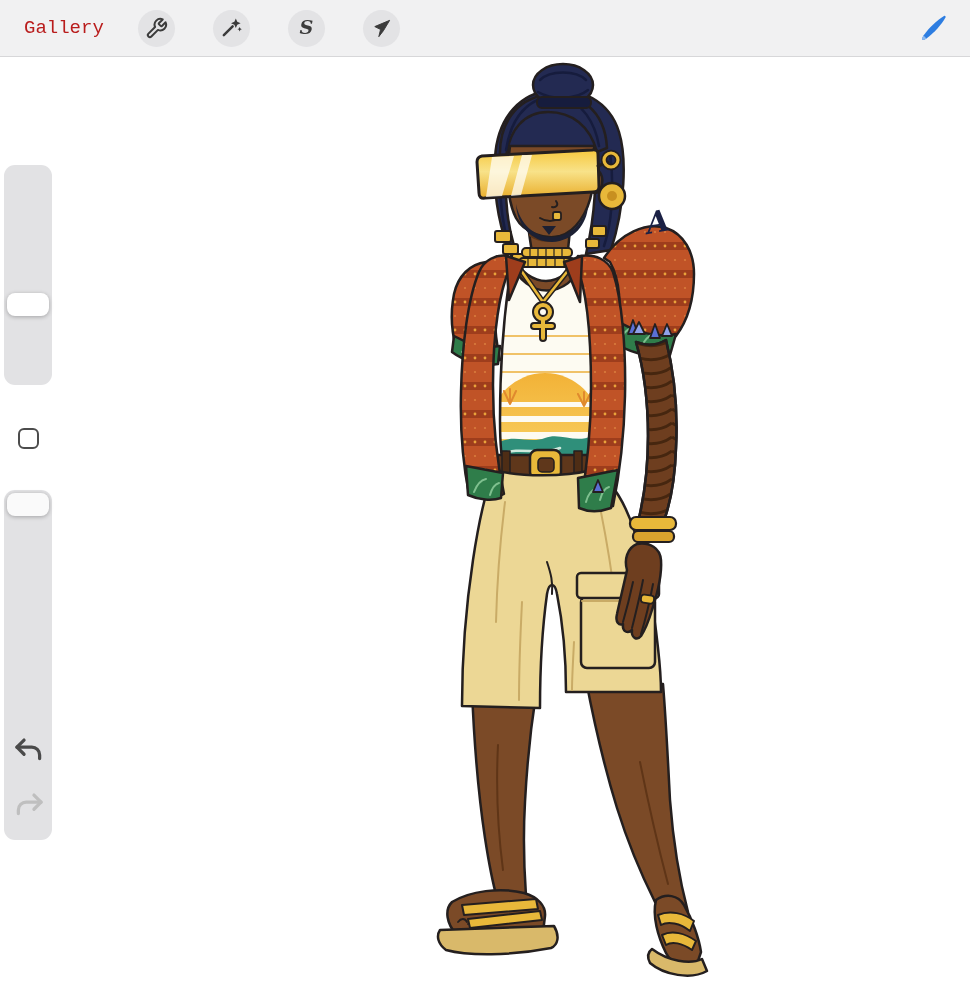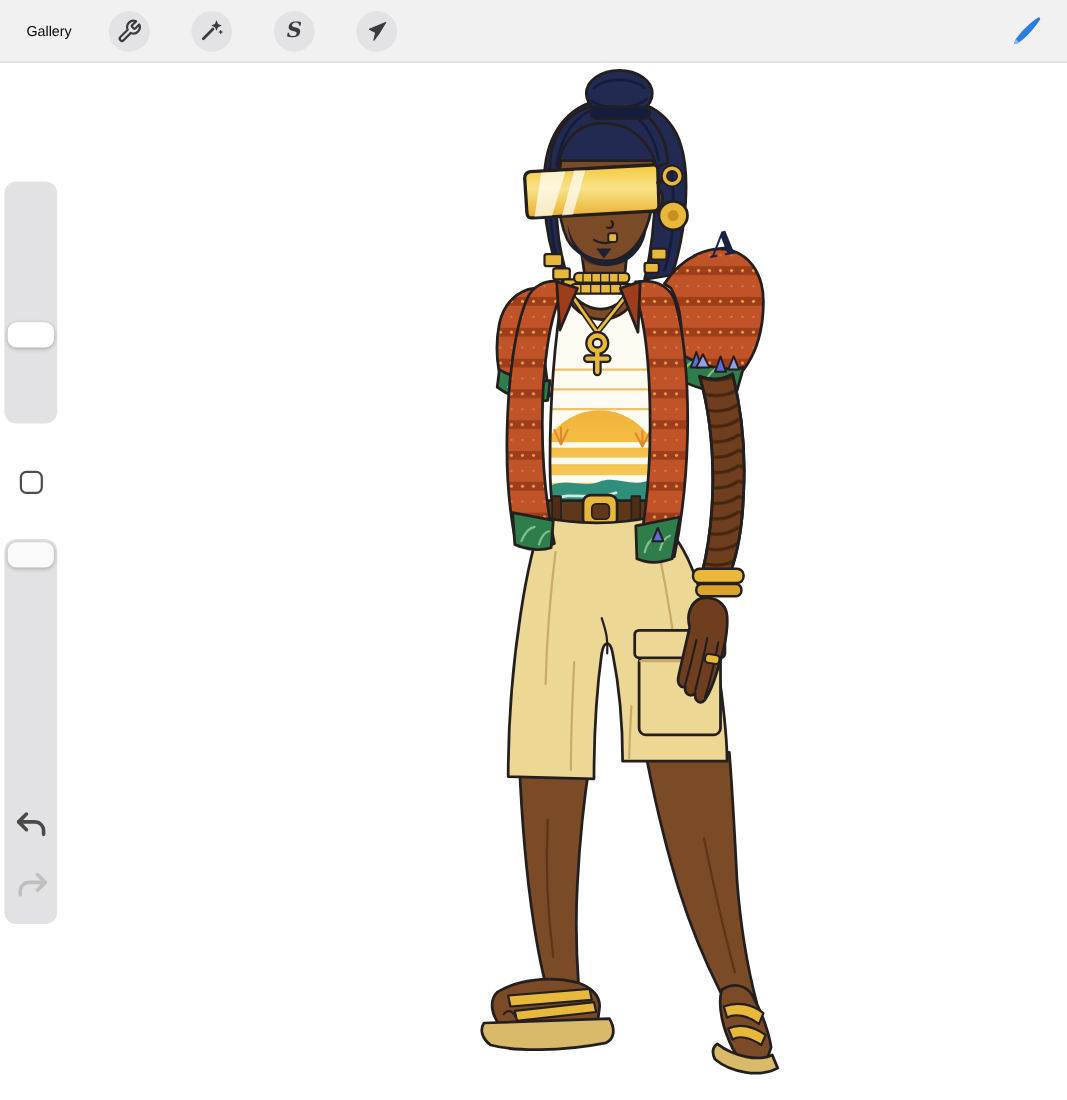--- a/index.html
+++ b/index.html
@@ -13,7 +13,7 @@
     background:#f1f1f2;border-bottom:1px solid #d7d7d9;
     display:flex;align-items:center;z-index:10;box-sizing:border-box;
   }
-  .gallery{font-size:13px;color:#000000;margin-left:24px;margin-right:34px;}
+  .gallery{font-size:19px;color:#b91c1c;margin-left:24px;margin-right:34px;font-family:Liberation Mono, monospace;}
   .tool-circle{
     width:37px;height:37px;border-radius:50%;background:#e3e3e5;
     display:flex;align-items:center;justify-content:center;

